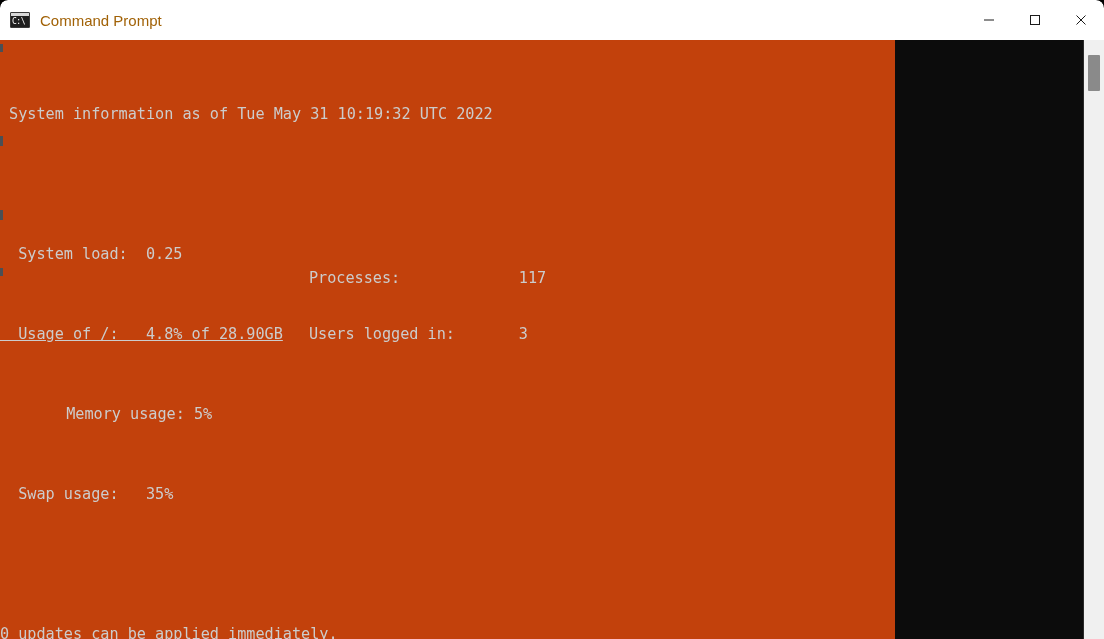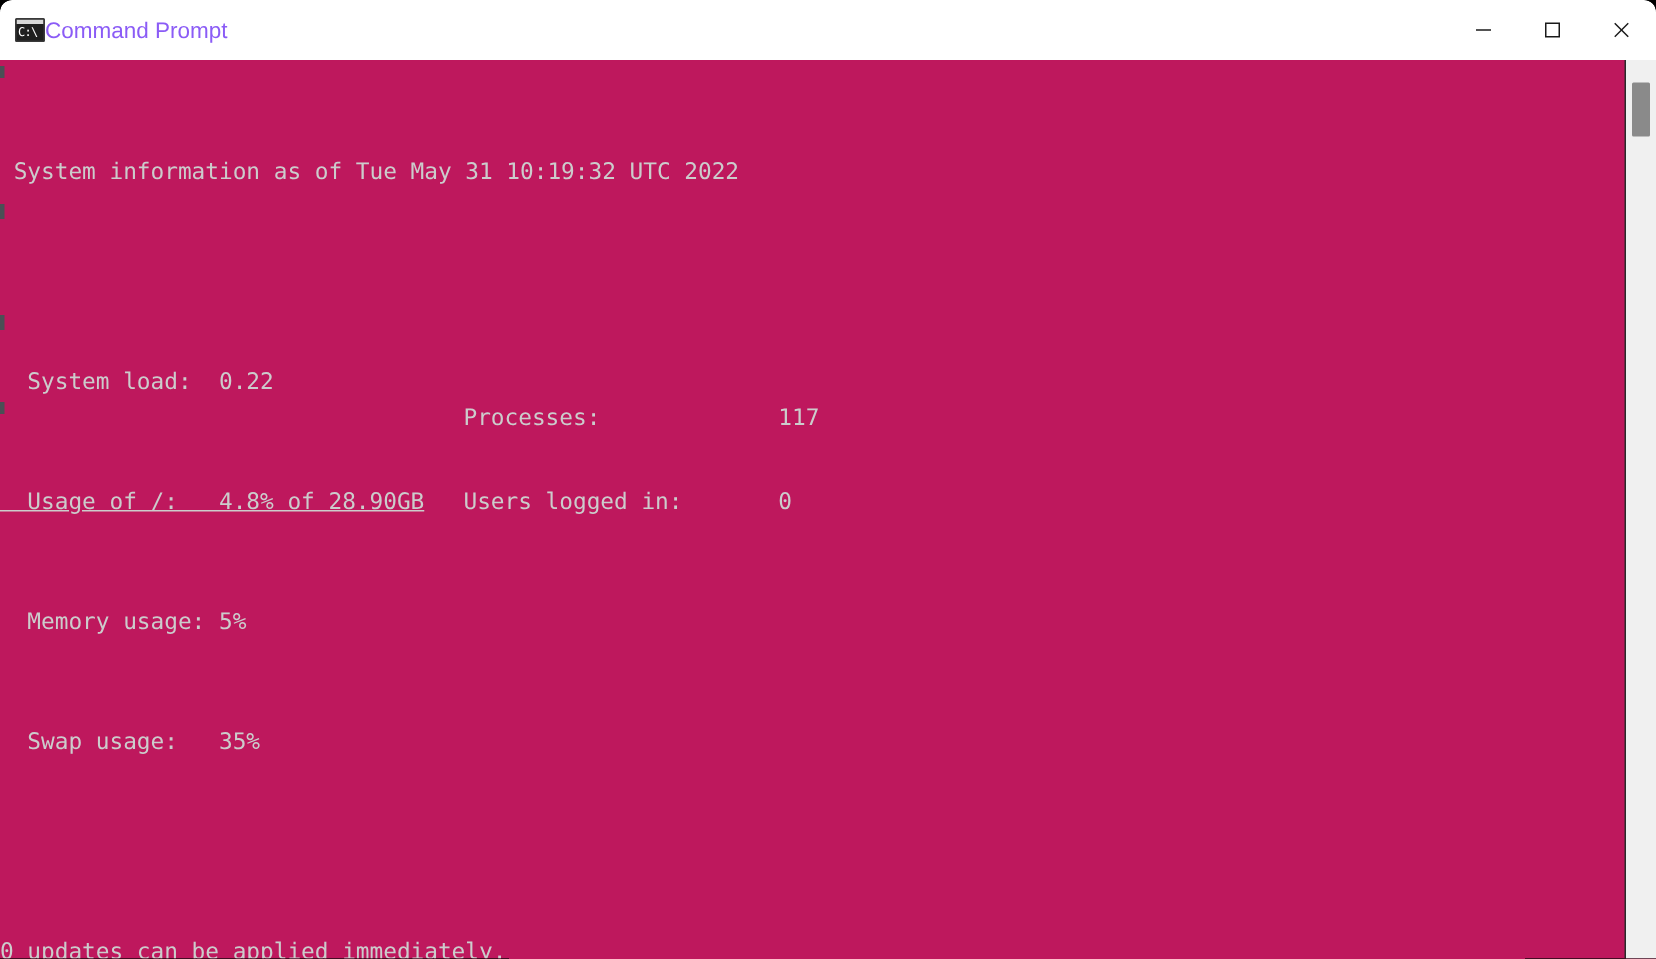--- a/index.html
+++ b/index.html
@@ -67,9 +67,10 @@
     white-space: nowrap;
   }
   #title-text {
+    margin-left: 10px;
     font-family: "Liberation Sans", sans-serif;
     font-size: 15px;
-    color: #8b5cf6;
+    color: #a16207;
     white-space: nowrap;
     overflow: hidden;
     text-overflow: ellipsis;

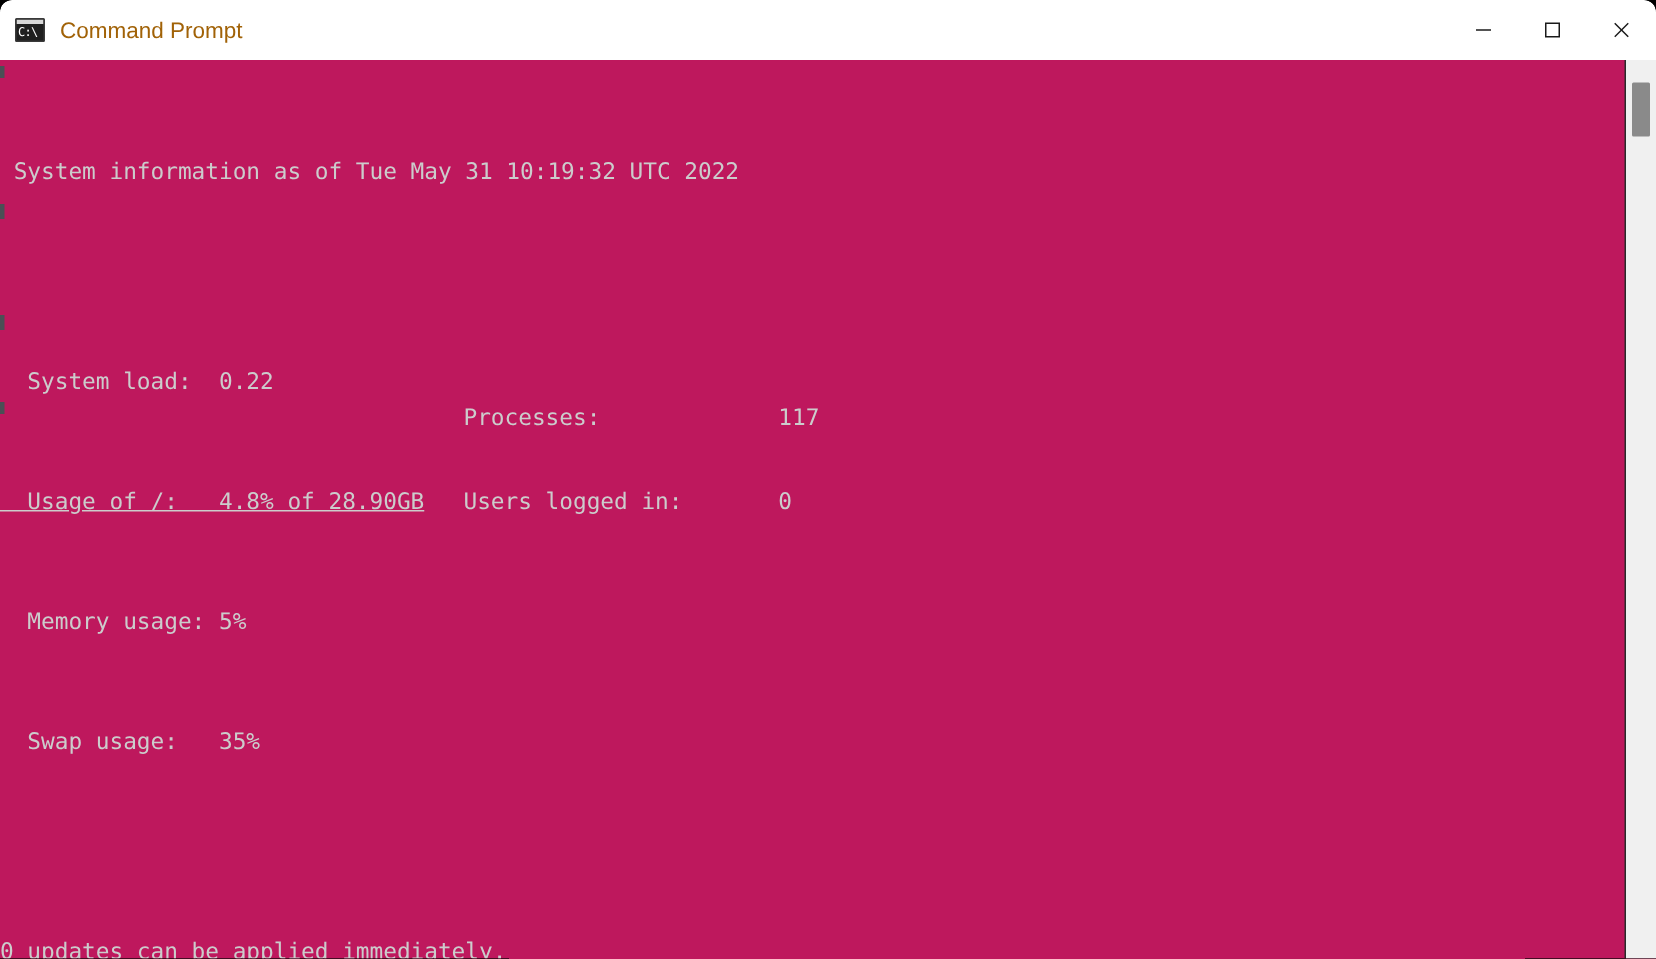--- a/index.html
+++ b/index.html
@@ -96,8 +96,8 @@
   #terminal {
     position: absolute;
     left: 0; top: 40px;
-    width: 1104px; height: 599px;
-    background: #be185d;
+    width: 895px; height: 599px;
+    background: #c2410c;
     overflow: hidden;
   }
   #term-text {

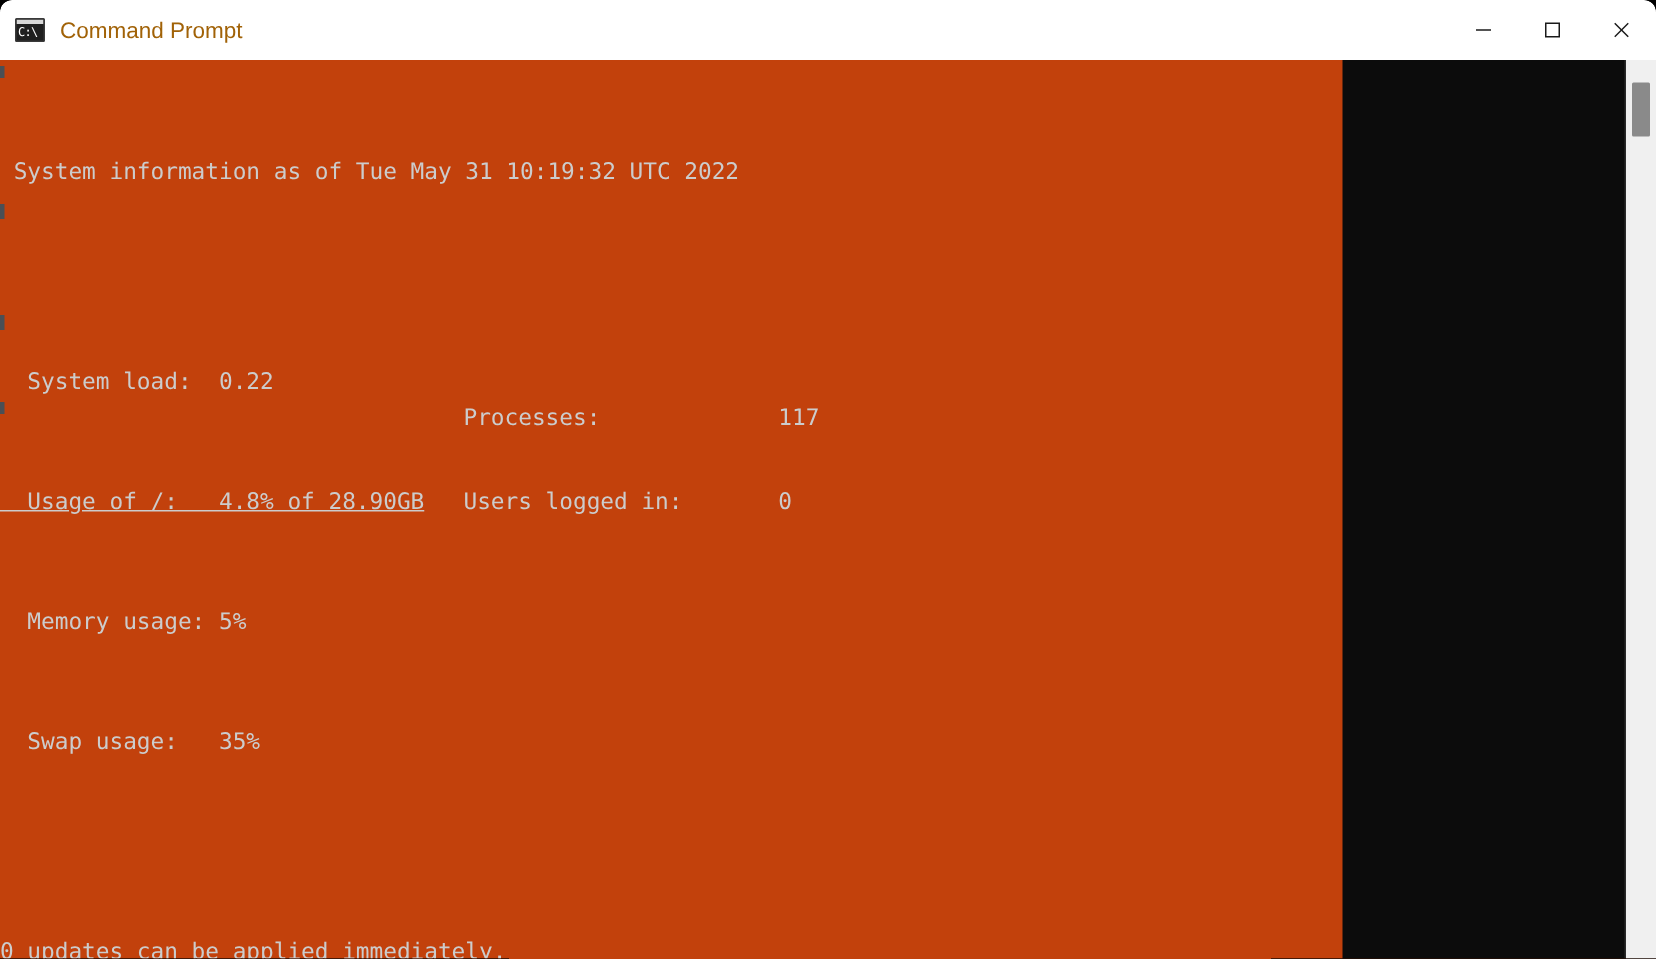--- a/index.html
+++ b/index.html
@@ -188,7 +188,7 @@
       <div class="line"> System information as of Tue May 31 10:19:32 UTC 2022</div>
       <div class="blank"></div>
 
-      <div class="line" style="position: relative;"><span>  System load:  0.22</span><span style="position:absolute;left:309px;margin-top:24px;">Processes:             117</span></div>
+      <div class="line" style="position: relative;"><span>  System load:  0.25</span><span style="position:absolute;left:309px;margin-top:24px;">Processes:             117</span></div>
 
       <div class="line" style="position: relative; text-decoration: underline;"><span>  Usage of /:   4.8% of 28.90GB</span><span style="position:absolute;left:309px;">Users logged in:       0</span></div>
 

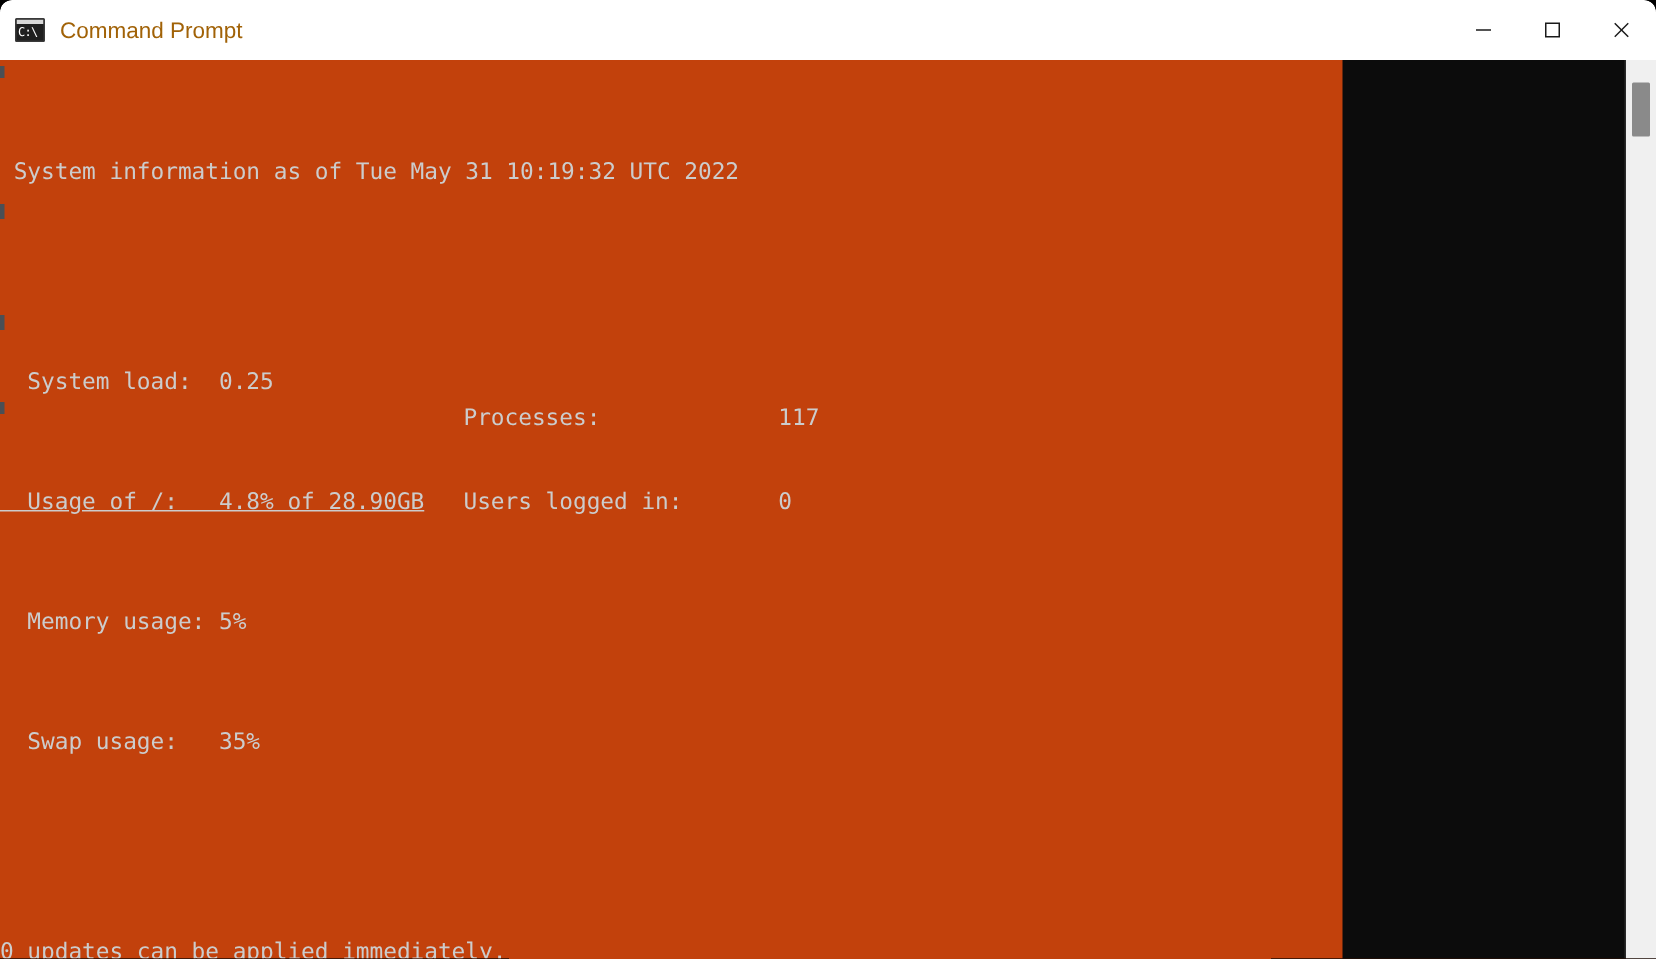--- a/index.html
+++ b/index.html
@@ -190,7 +190,7 @@
 
       <div class="line" style="position: relative;"><span>  System load:  0.25</span><span style="position:absolute;left:309px;margin-top:24px;">Processes:             117</span></div>
 
-      <div class="line" style="position: relative; text-decoration: underline;"><span>  Usage of /:   4.8% of 28.90GB</span><span style="position:absolute;left:309px;">Users logged in:       0</span></div>
+      <div class="line" style="position: relative; text-decoration: underline;"><span>  Usage of /:   4.8% of 28.90GB</span><span style="position:absolute;left:309px;">Users logged in:       3</span></div>
 
       <div class="line" style="position: relative;"><span>  Memory usage: 5%</span></div>
 

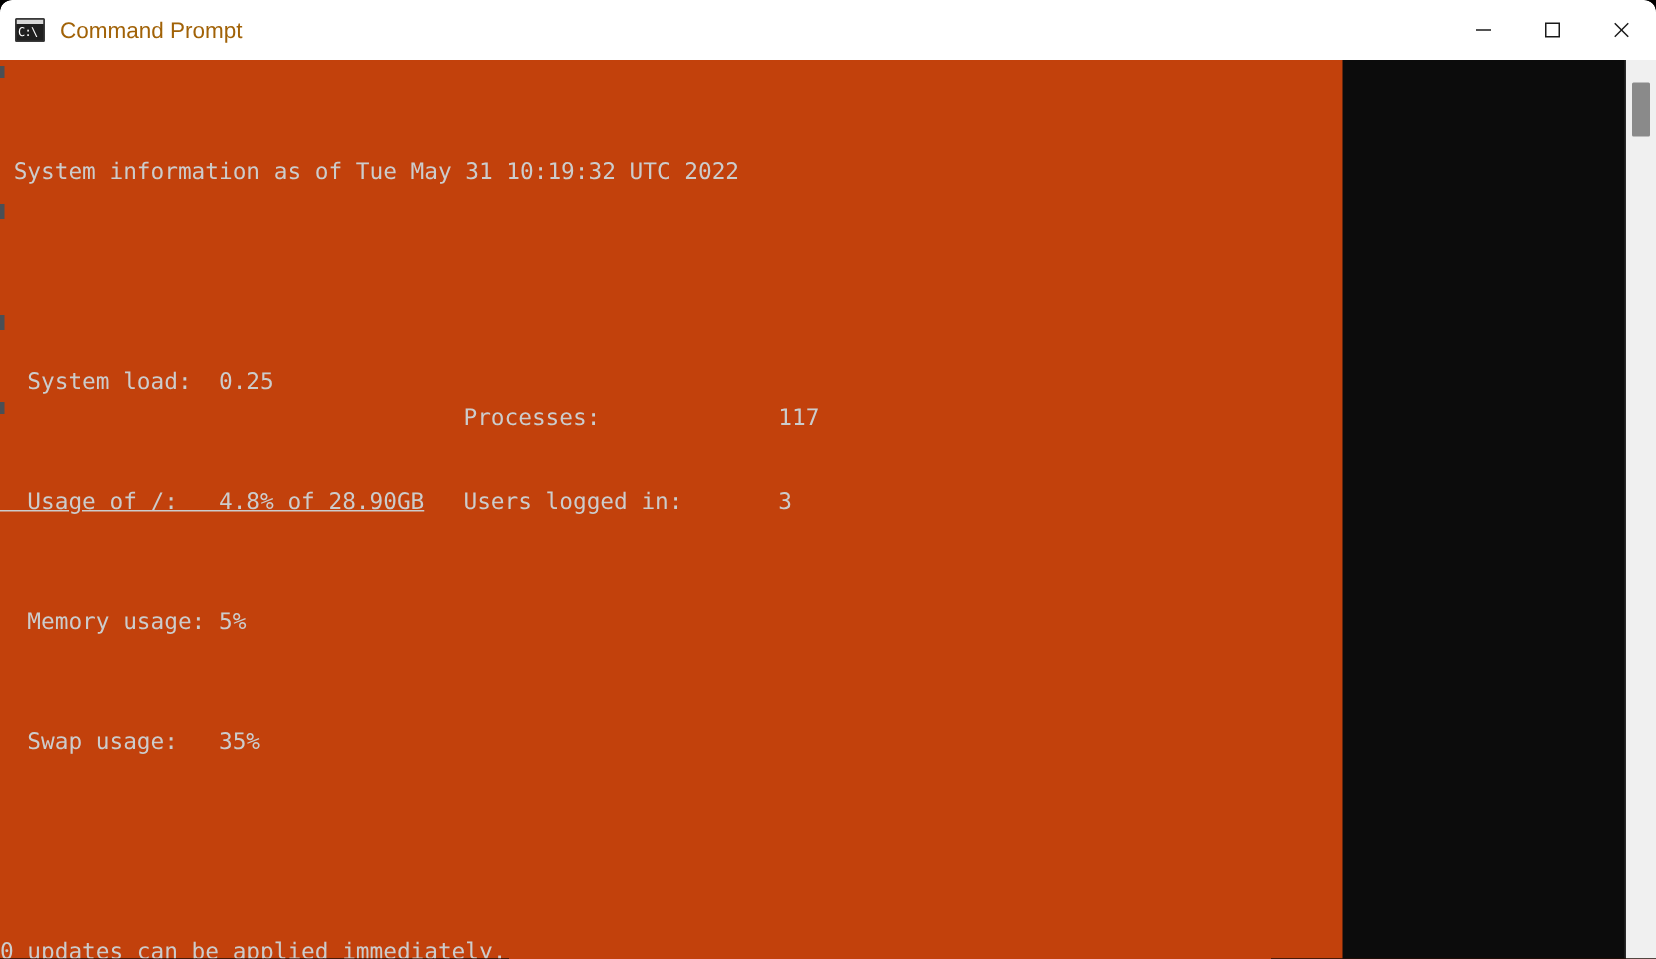--- a/index.html
+++ b/index.html
@@ -192,7 +192,7 @@
 
       <div class="line" style="position: relative; text-decoration: underline;"><span>  Usage of /:   4.8% of 28.90GB</span><span style="position:absolute;left:309px;">Users logged in:       3</span></div>
 
-      <div class="line" style="position: relative;"><span>  Memory usage: 5%</span></div>
+      <div class="line" style="position: relative; padding-left: 48px;"><span>  Memory usage: 5%</span></div>
 
       <div class="line">  Swap usage:   35%</div>
 

